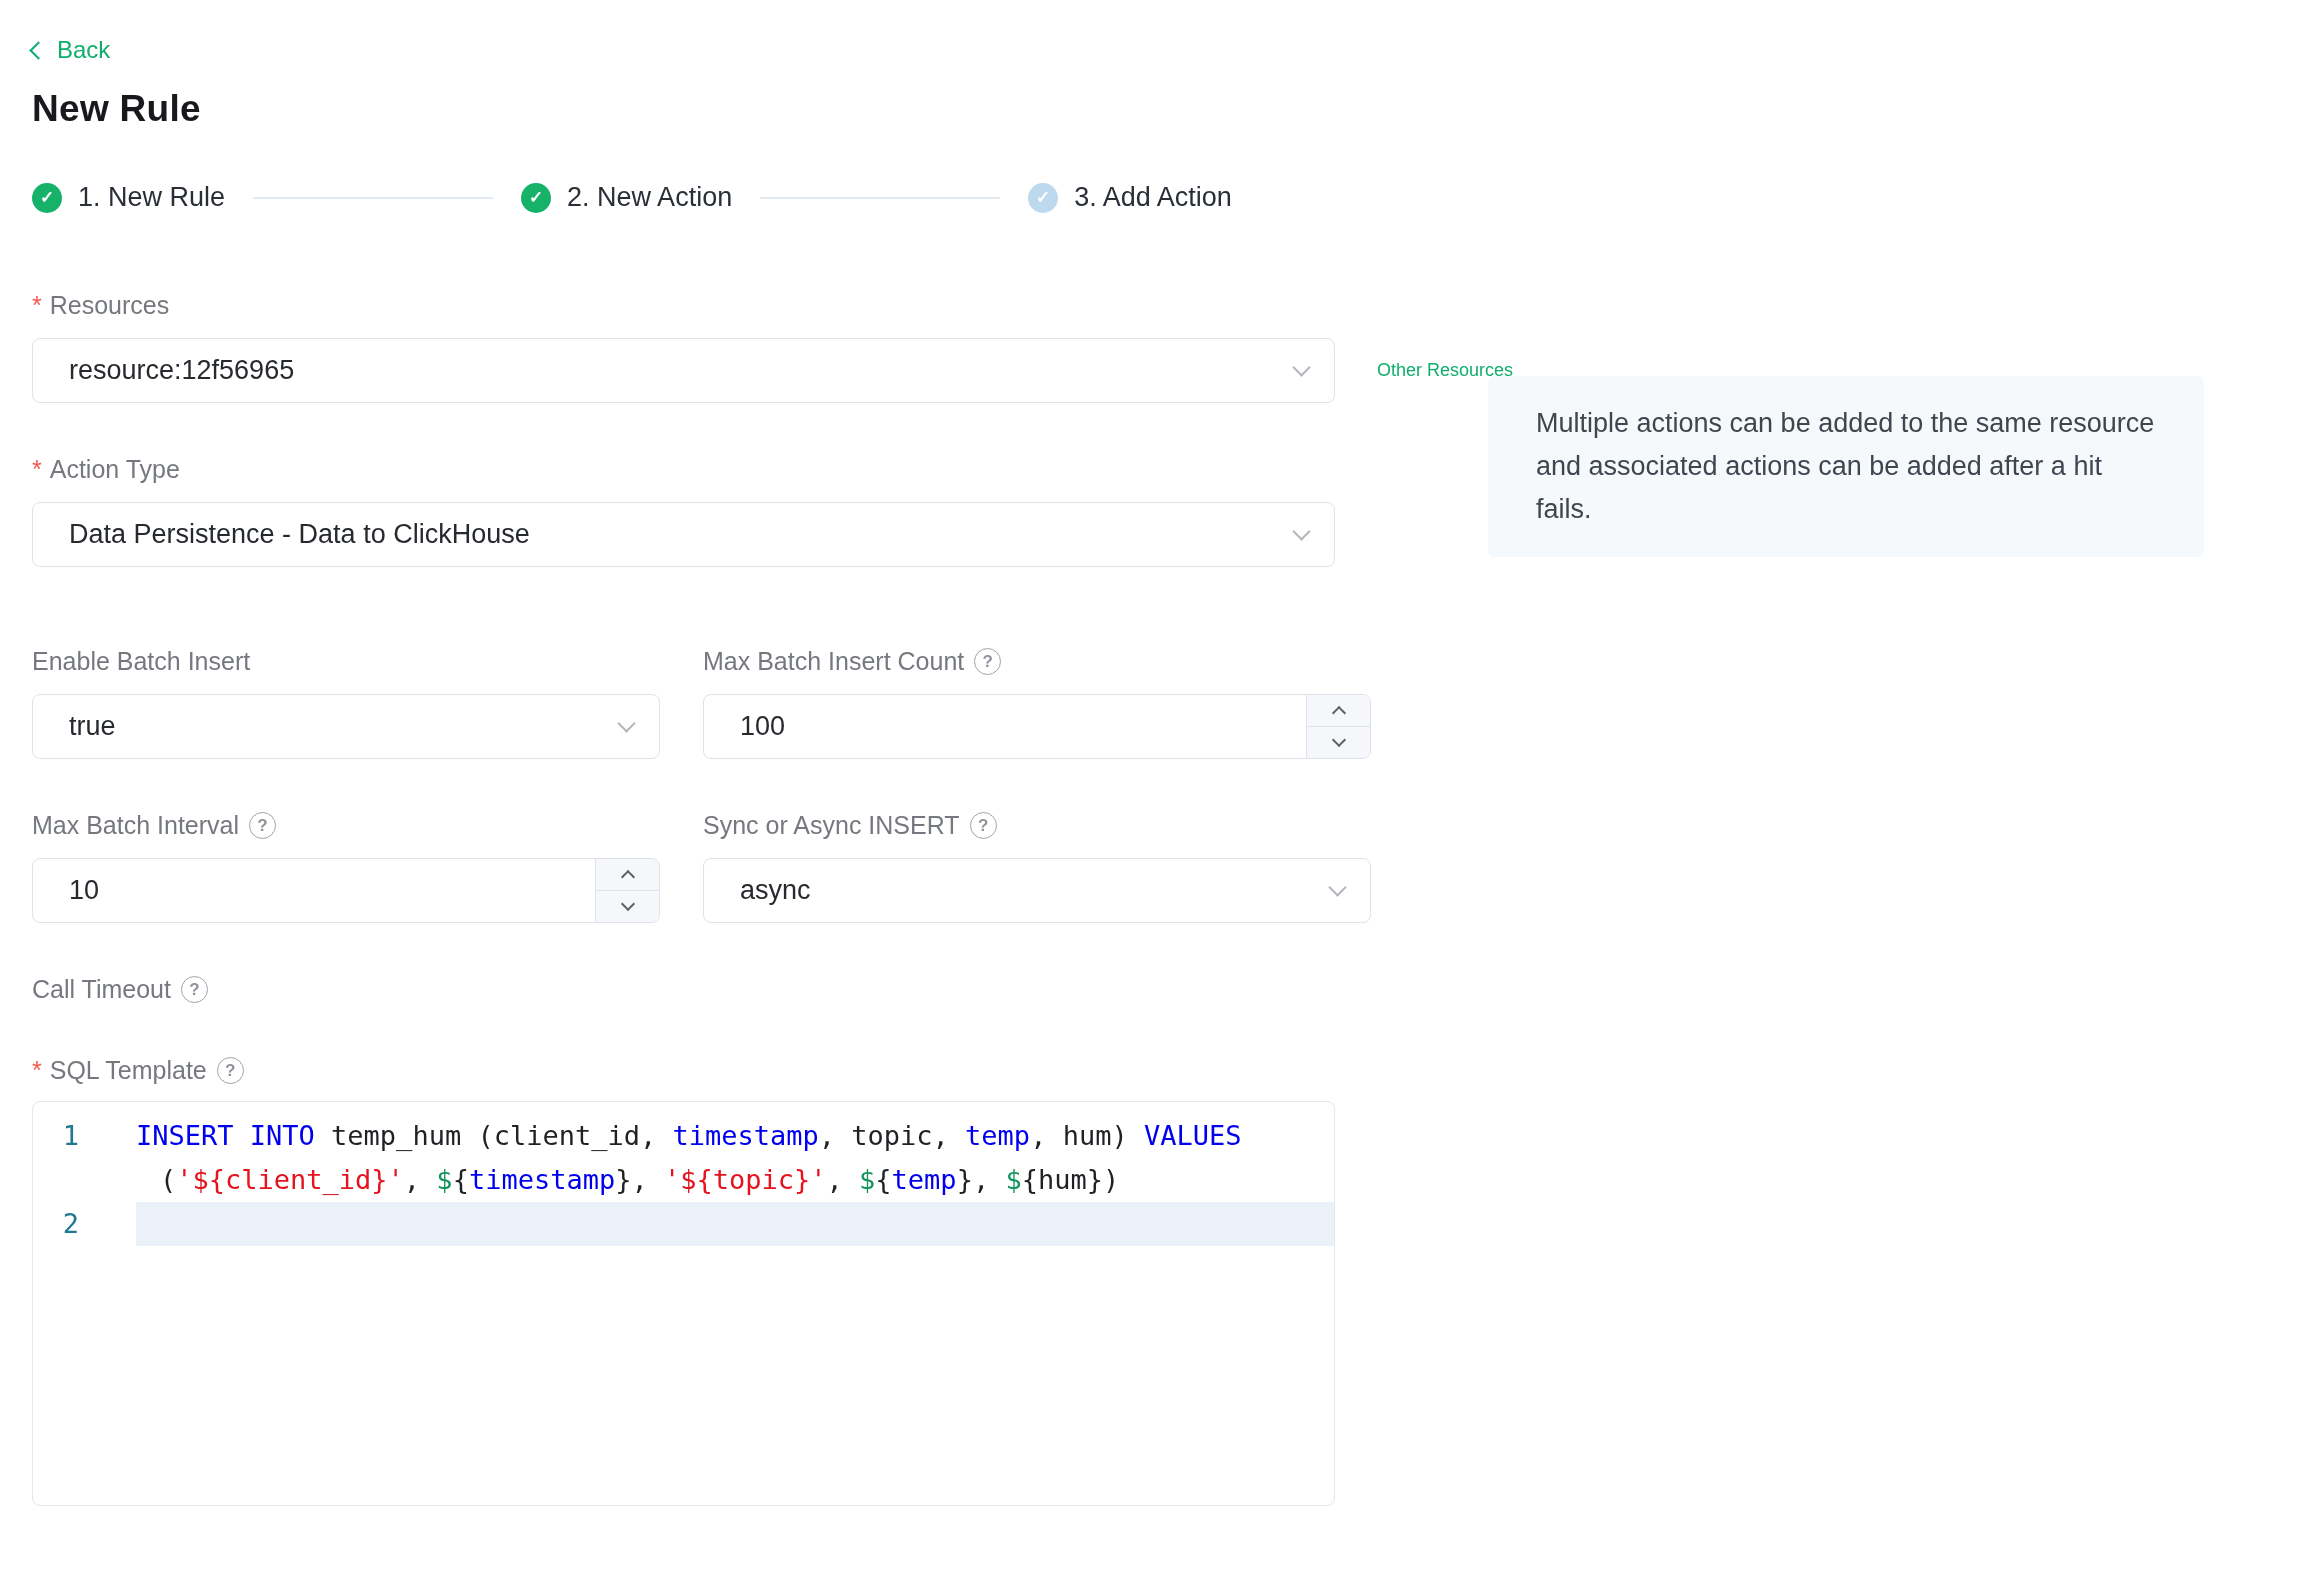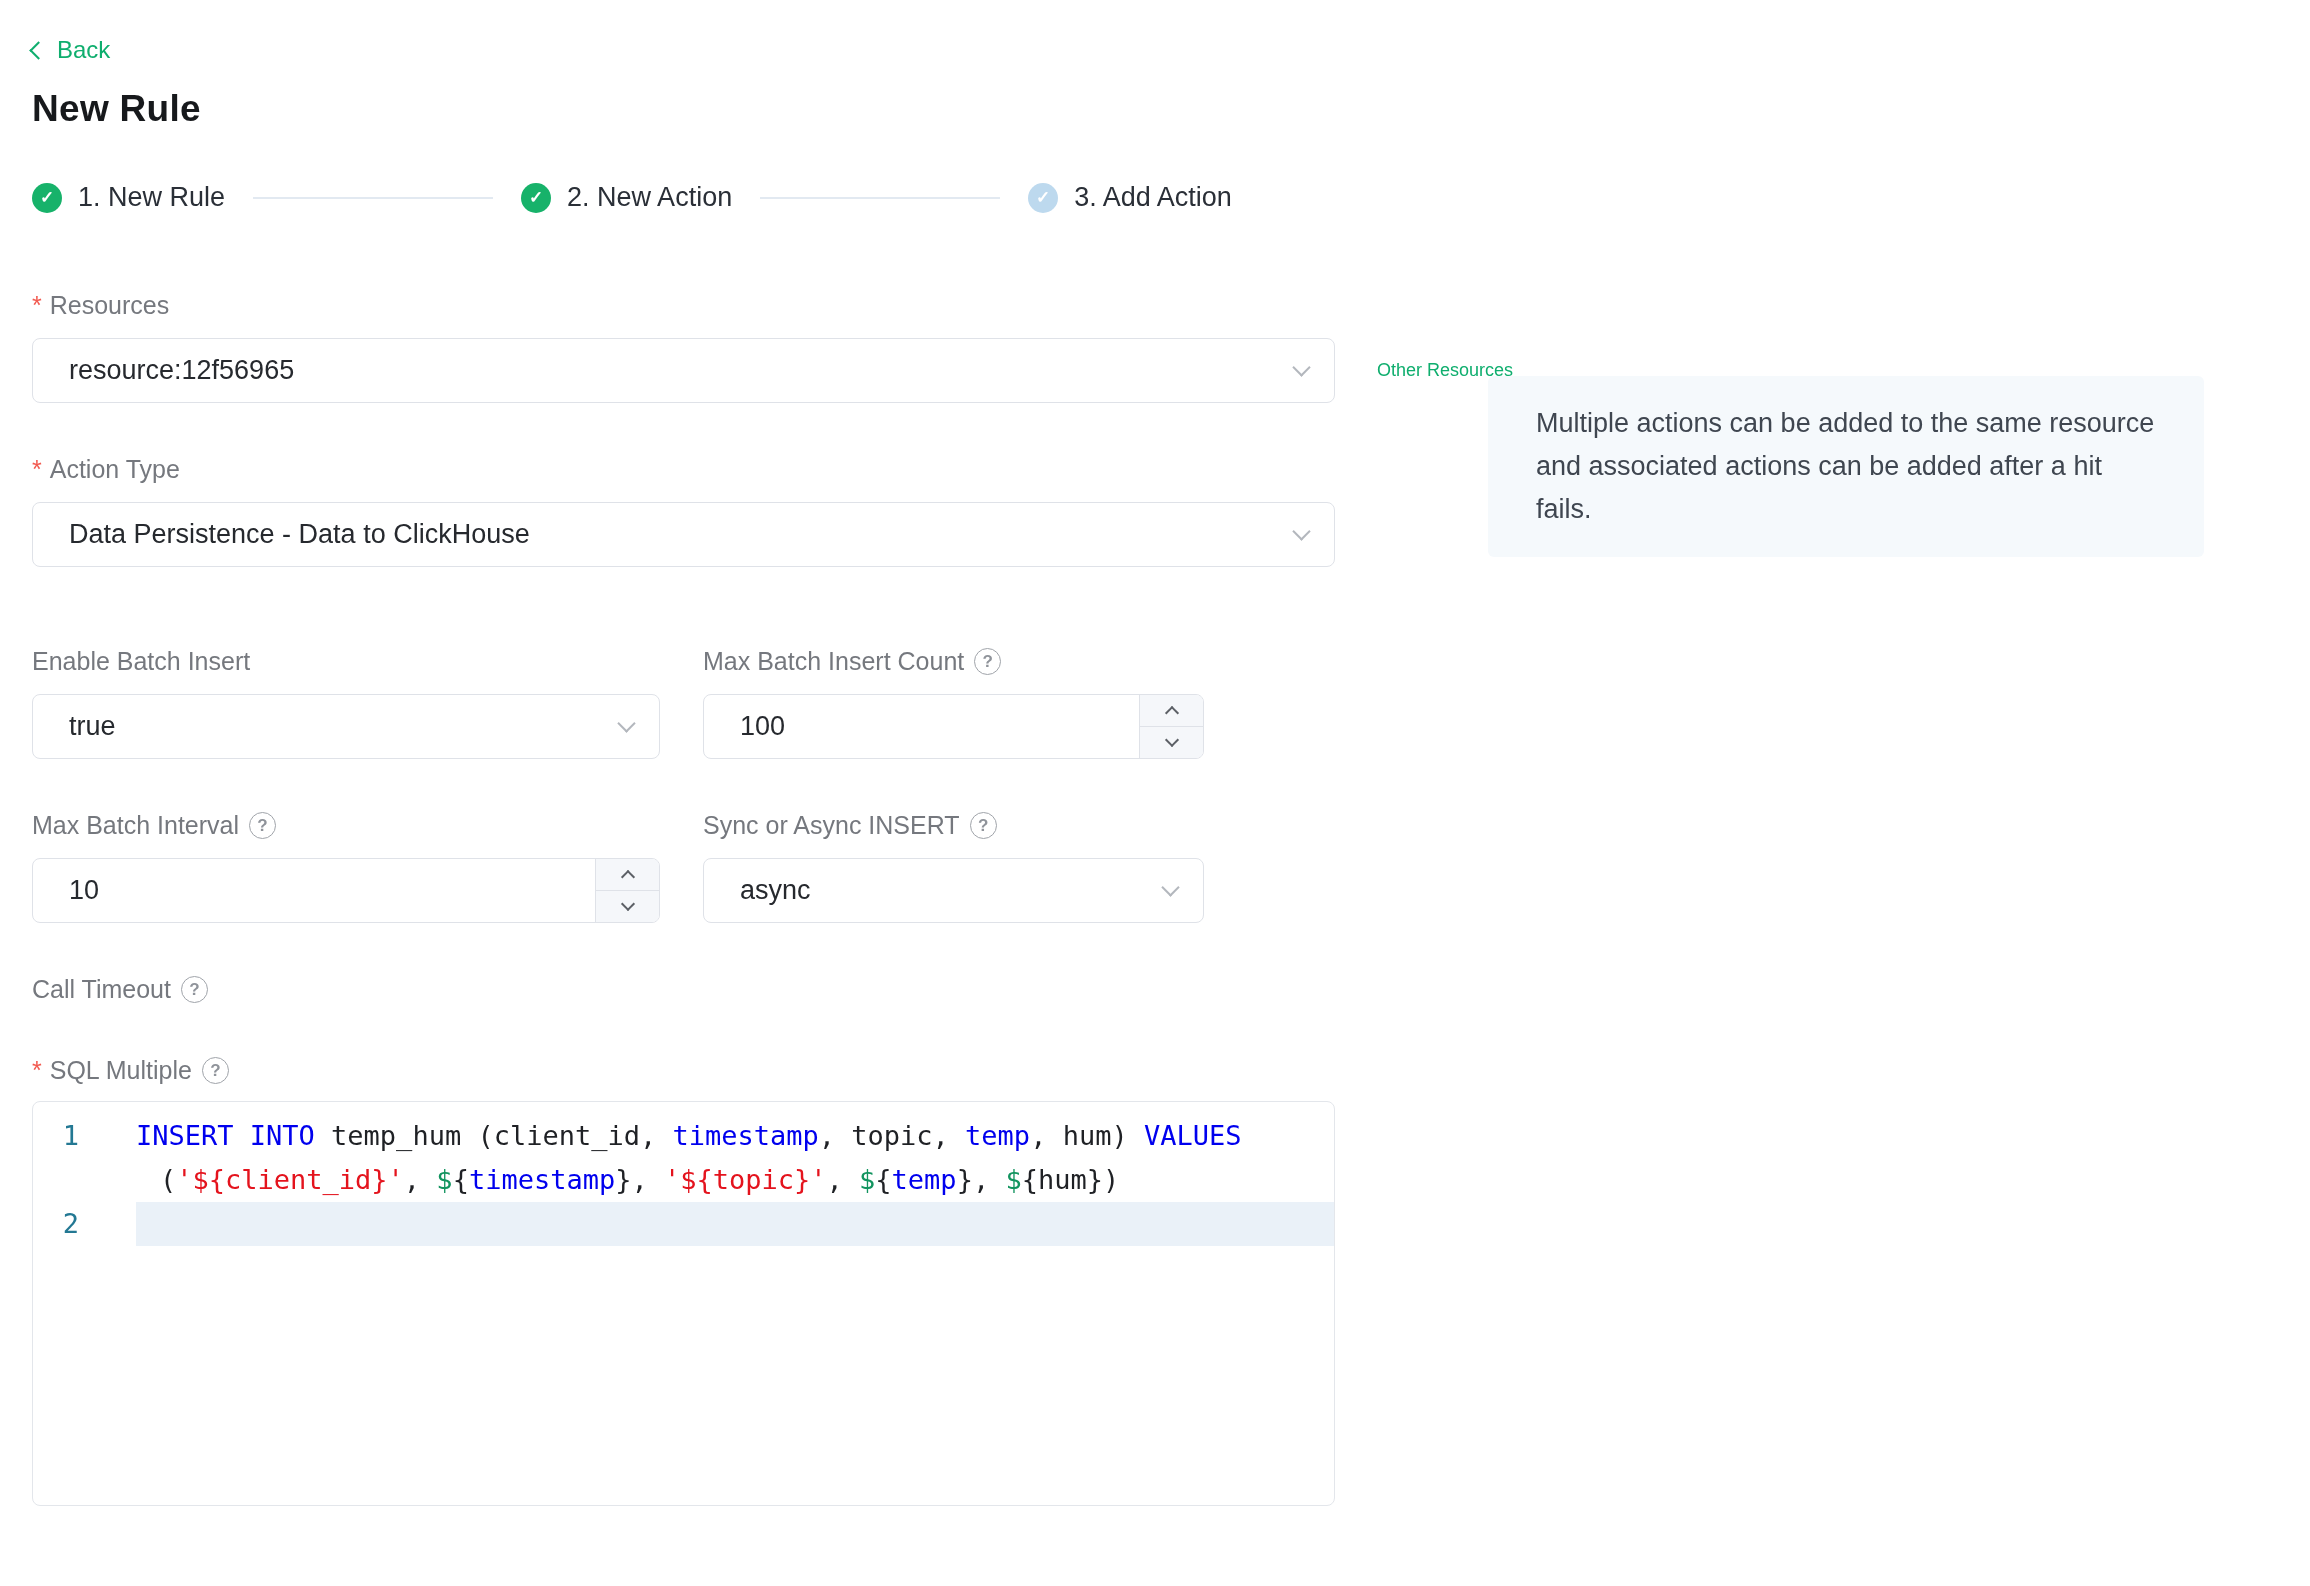--- a/index.html
+++ b/index.html
@@ -53,7 +53,7 @@
     border-right:2px solid #b3b7bd;border-bottom:2px solid #b3b7bd;transform:rotate(45deg);}
   .w-full{width:1303px;}
   .w-col{width:628px;}
-  .w-col2{width:501px;}
+  .w-col2{width:668px;}
 
   .number-input{padding-right:70px;}
   .spinner{position:absolute;right:0;top:0;bottom:0;width:64px;border-left:1.5px solid var(--border);display:flex;flex-direction:column;overflow:hidden;border-radius:0 7px 7px 0;}

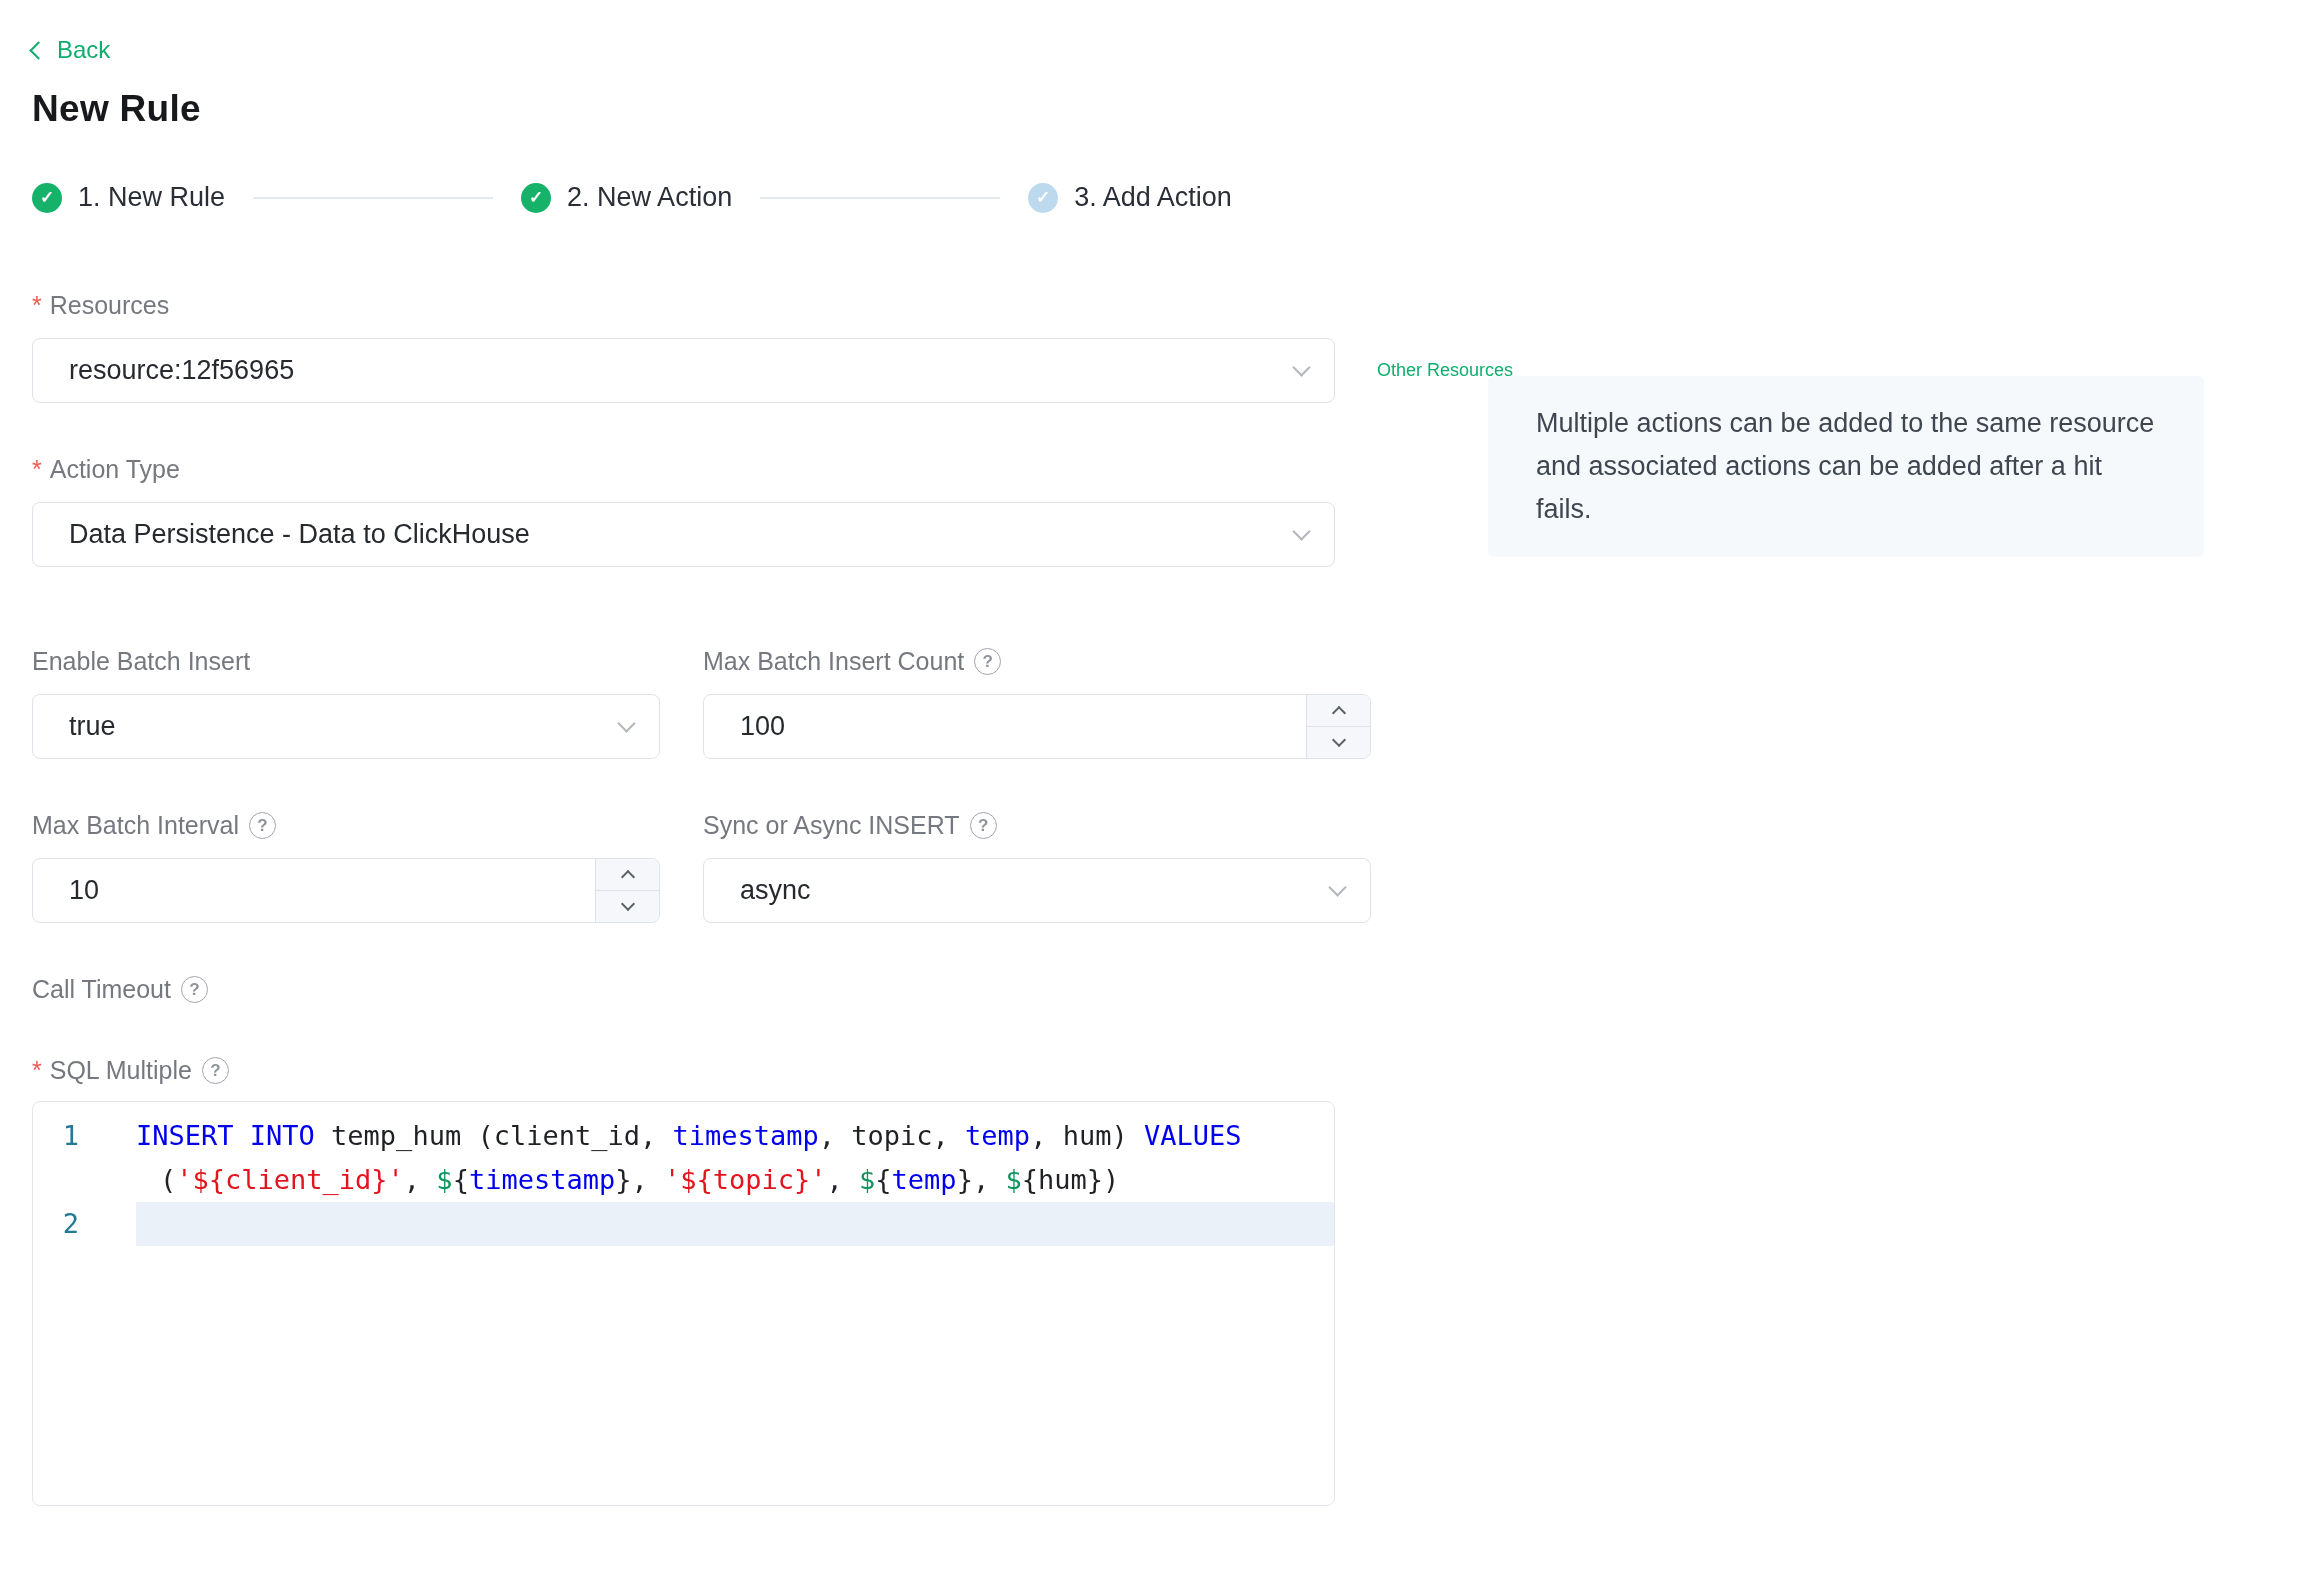--- a/index.html
+++ b/index.html
@@ -206,7 +206,7 @@
 
   <div class="field-label mt-label">
     <span class="asterisk">*</span>
-    <span>SQL Multiple</span>
+    <span>SQL Template</span>
     <span class="help-icon">?</span>
   </div>
   <div class="code-editor" id="code-editor">

